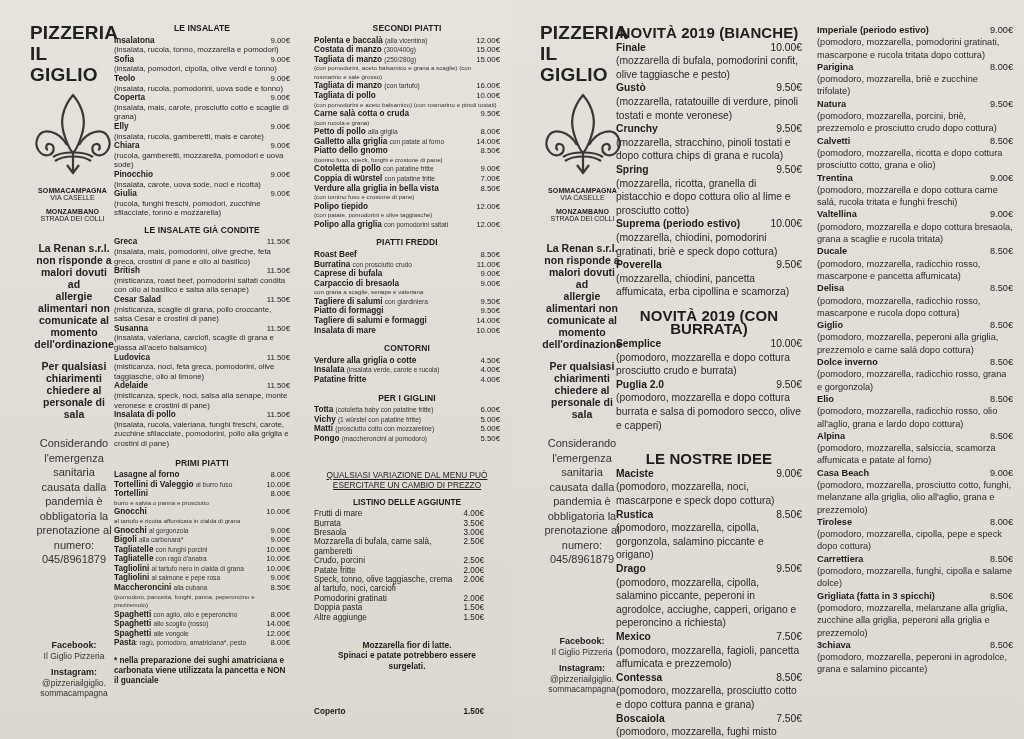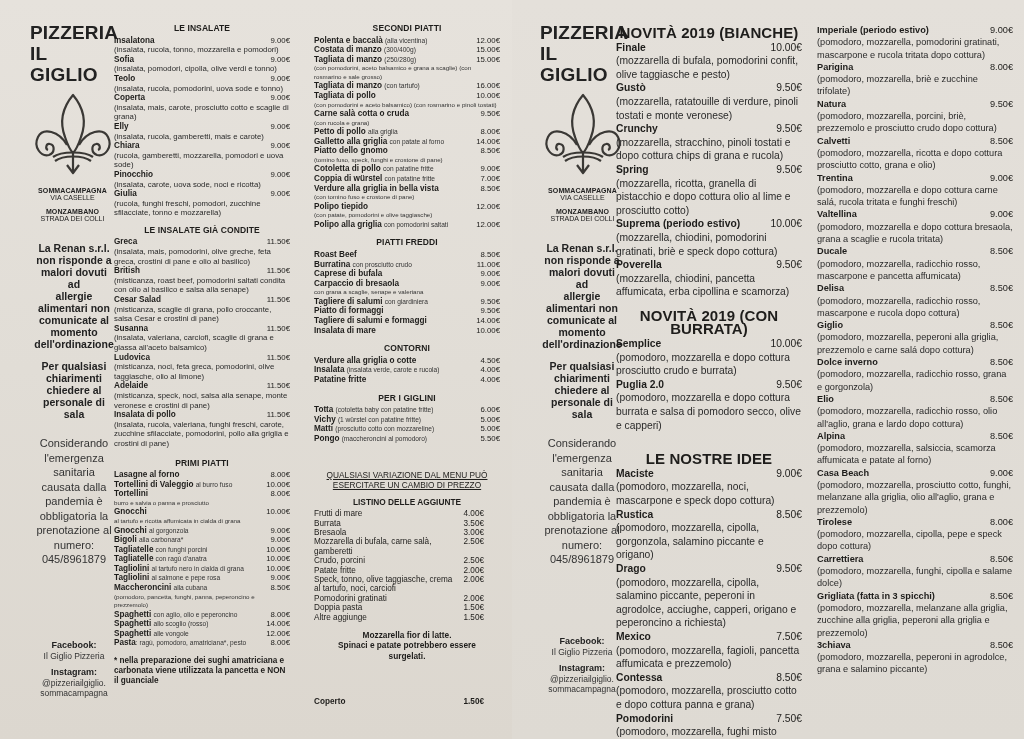--- a/index.html
+++ b/index.html
@@ -600,7 +600,7 @@
           </div>
         </div>
       </div>
-    <div class="note-c" style="margin-top:8px;">
+    <div class="note-c" style="margin-top:18px;">
       <div>Mozzarella fior di latte.</div>
       <div>Spinaci e patate potrebbero essere</div>
       <div>surgelati.</div>

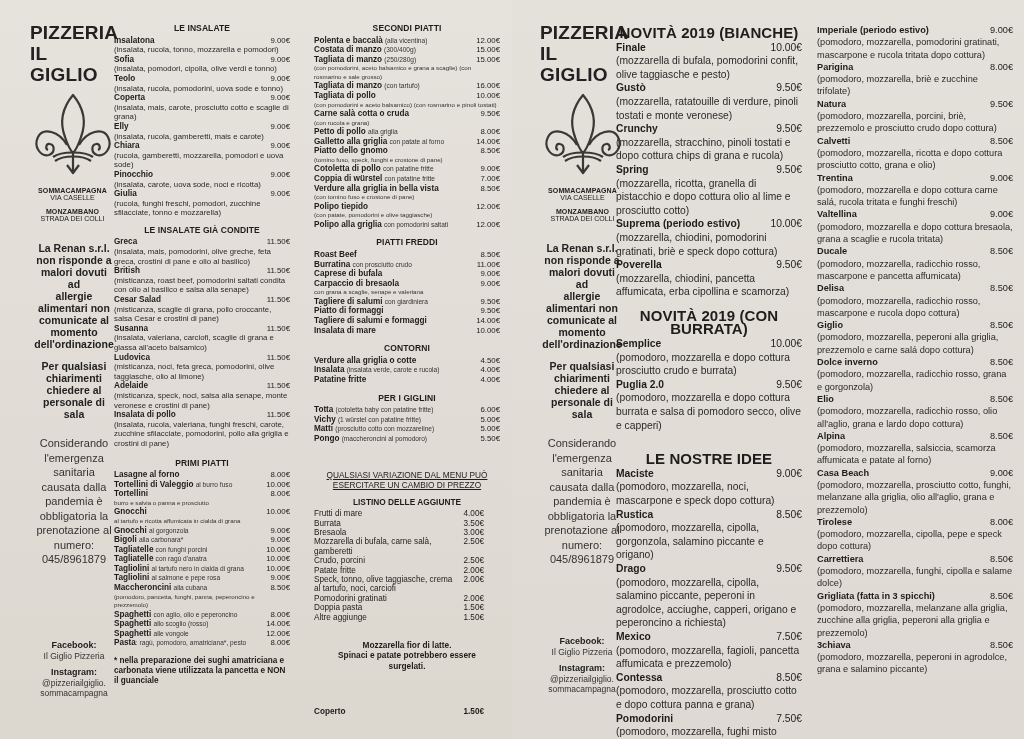--- a/index.html
+++ b/index.html
@@ -784,7 +784,7 @@
         </div>
         <div>
           <div class="item-row">
-            <span><span class="name">Pomodorini</span></span>
+            <span><span class="name">Boscaiola</span></span>
             <span style="font-weight: normal; white-space: nowrap; padding-left: 4px;">7.50€</span>
           </div>
           <div class="desc">(pomodoro, mozzarella, fughi misto bosco e prezzemolo)</div>

